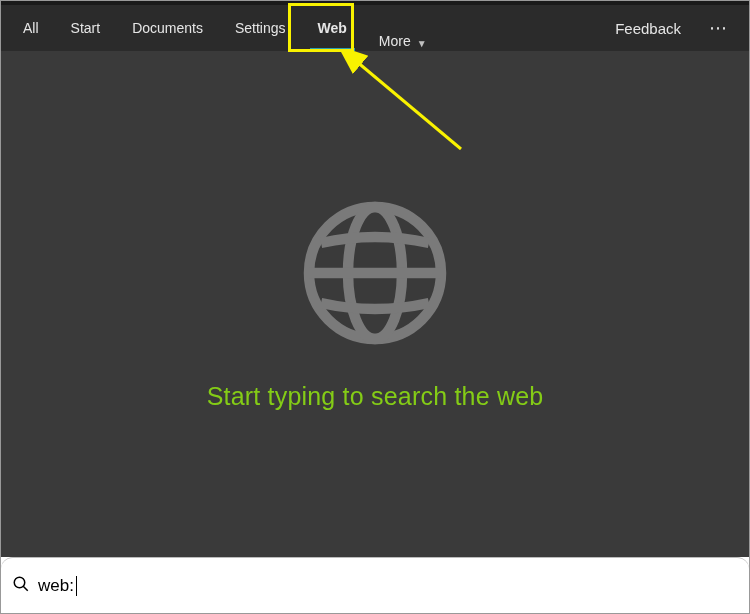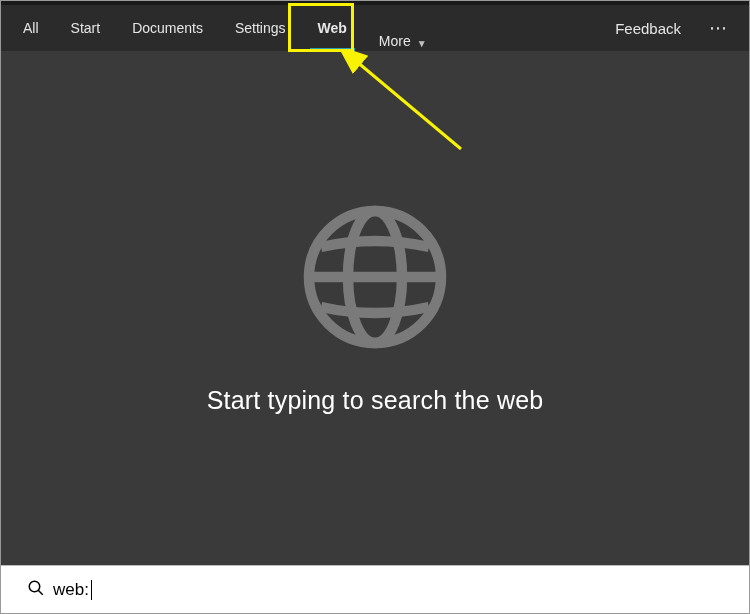--- a/index.html
+++ b/index.html
@@ -36,7 +36,7 @@
   }
   .globe-wrap { width: 150px; height: 150px; }
   .globe-svg { width: 100%; height: 100%; }
-  .prompt { font-size: 25px; font-weight: 400; color: #ffffff; letter-spacing: .2px; }
+  .prompt { font-size: 25px; font-weight: 400; color: #84cc16; letter-spacing: .2px; }
   .searchbar {
     height: 48px; background: #fff; border-top: 1px solid #bbb;
     display: flex; align-items: center; padding: 0 26px; gap: 8px;

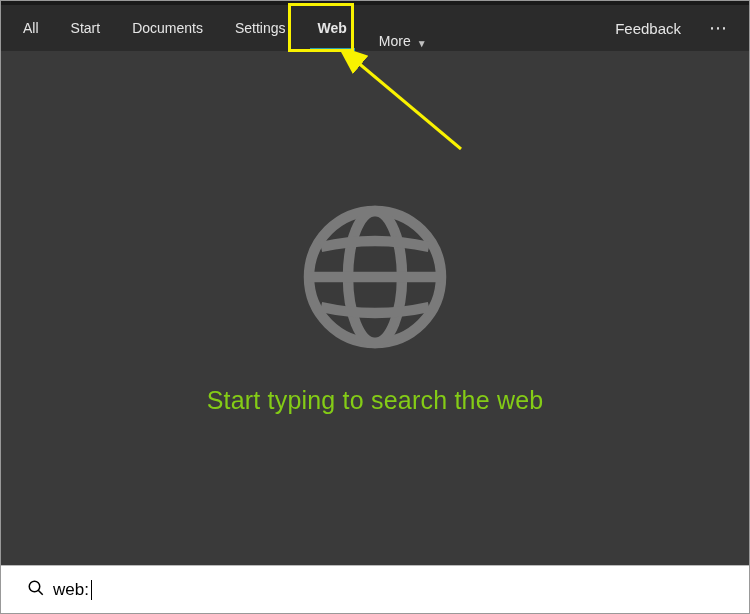--- a/index.html
+++ b/index.html
@@ -38,8 +38,8 @@
   .globe-svg { width: 100%; height: 100%; }
   .prompt { font-size: 25px; font-weight: 400; color: #84cc16; letter-spacing: .2px; }
   .searchbar {
-    height: 48px; background: #fff; border-top: 1px solid #bbb;
-    display: flex; align-items: center; padding: 0 26px; gap: 8px;
+    height: 56px; background: #fff; border-top: 1px solid #bbb;
+    display: flex; align-items: center; padding: 0 11px; gap: 8px; border-radius: 12px;
   }
   .search-icon-svg { width: 18px; height: 18px; }
   .search-text { font-size: 17px; color: #000; display: flex; align-items: center; }

